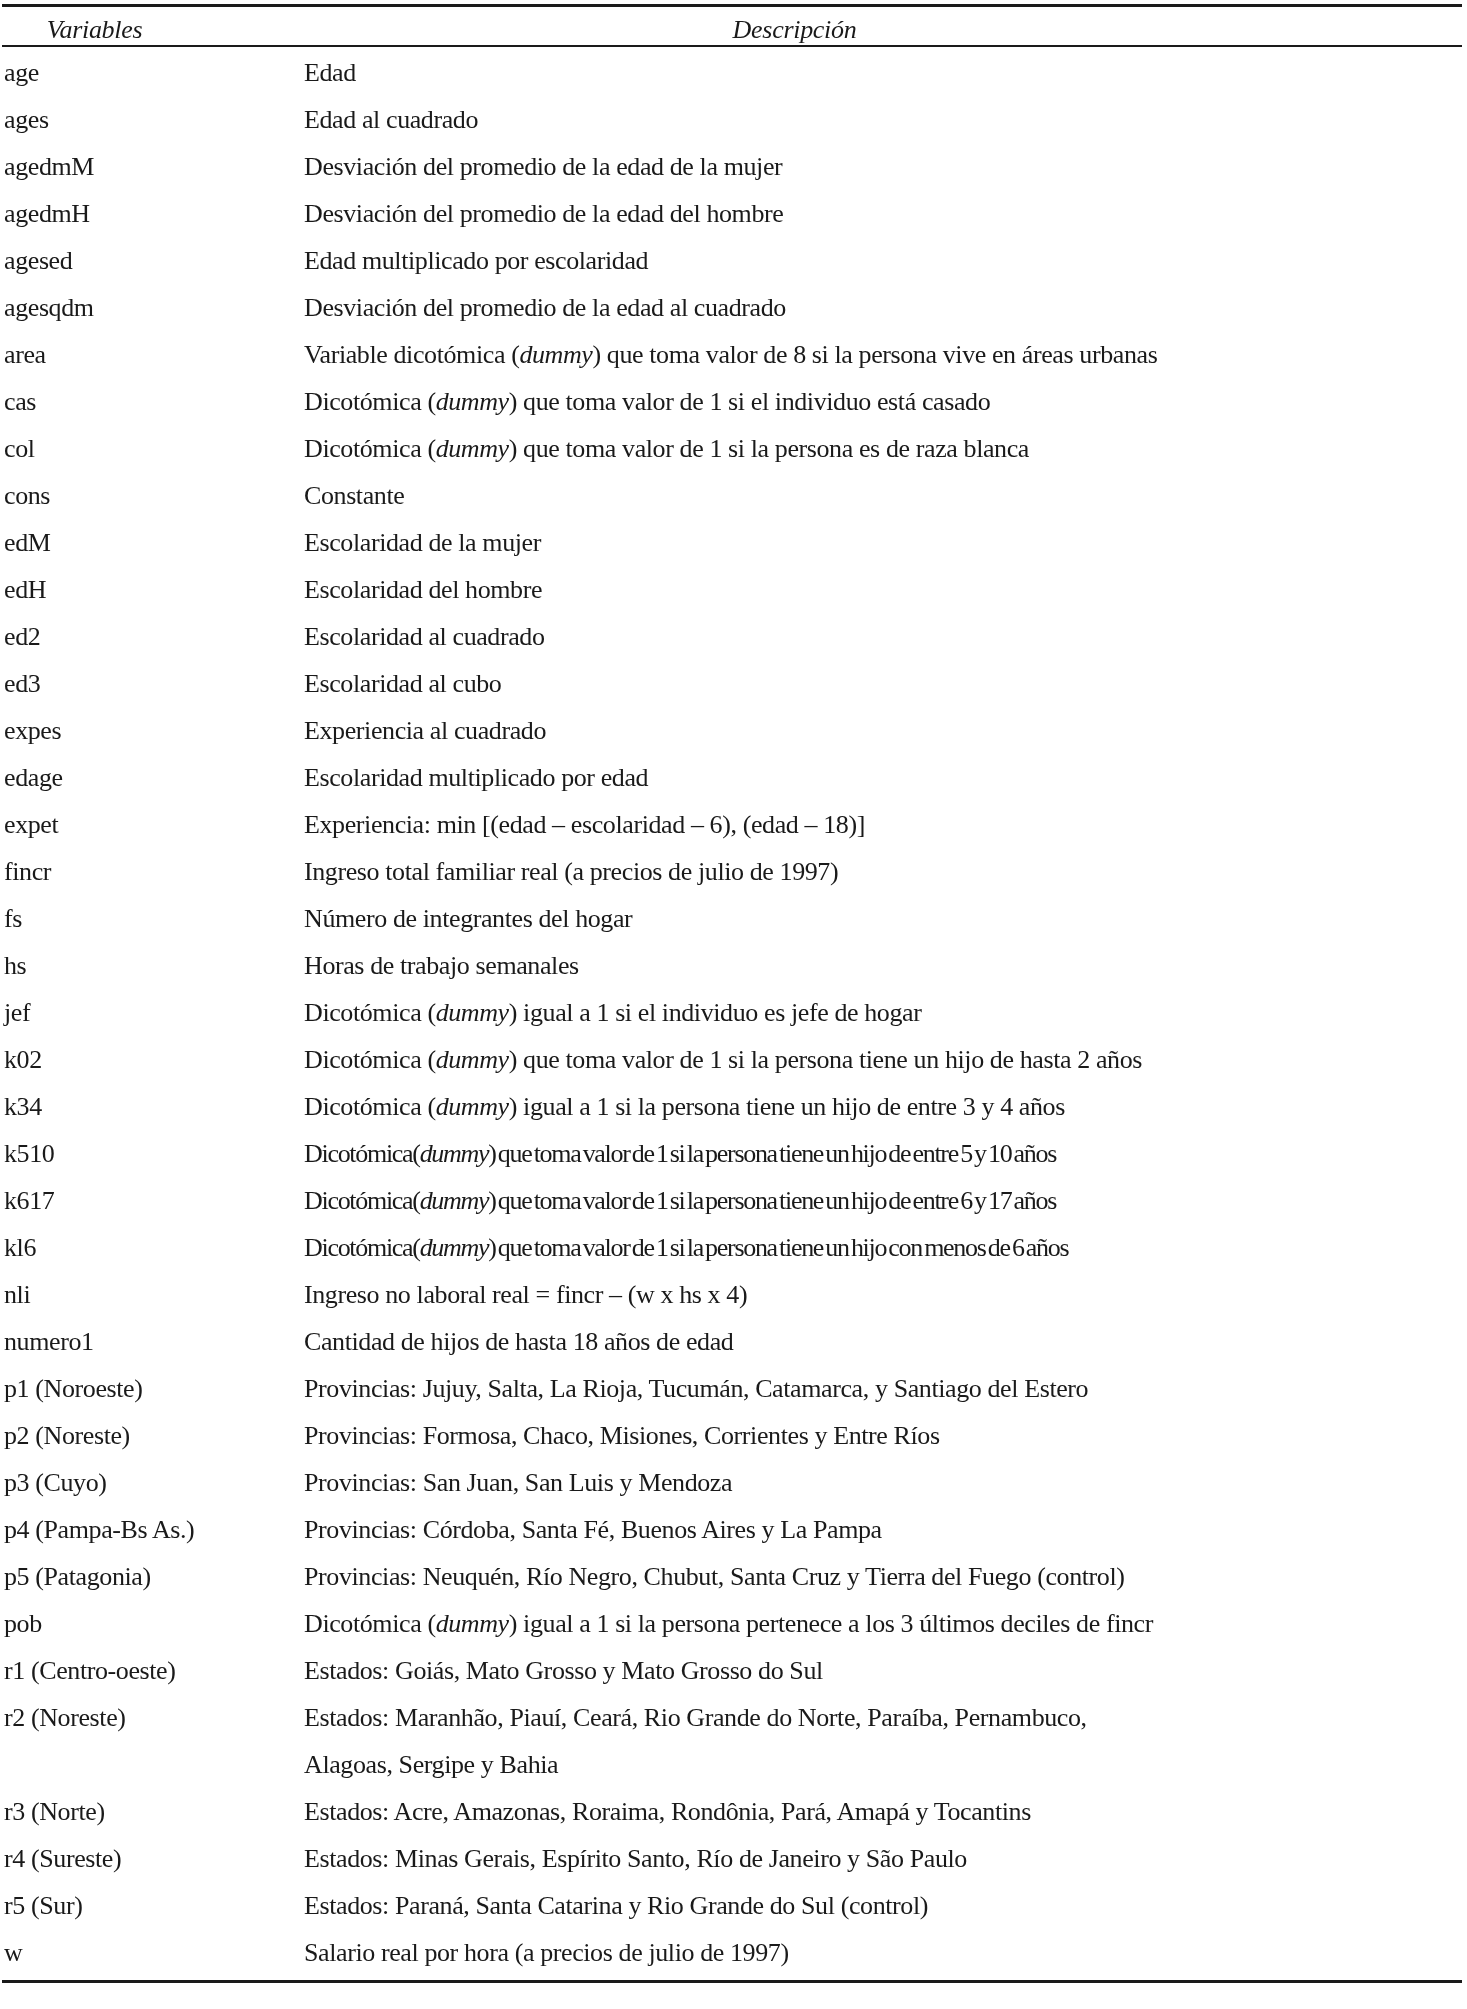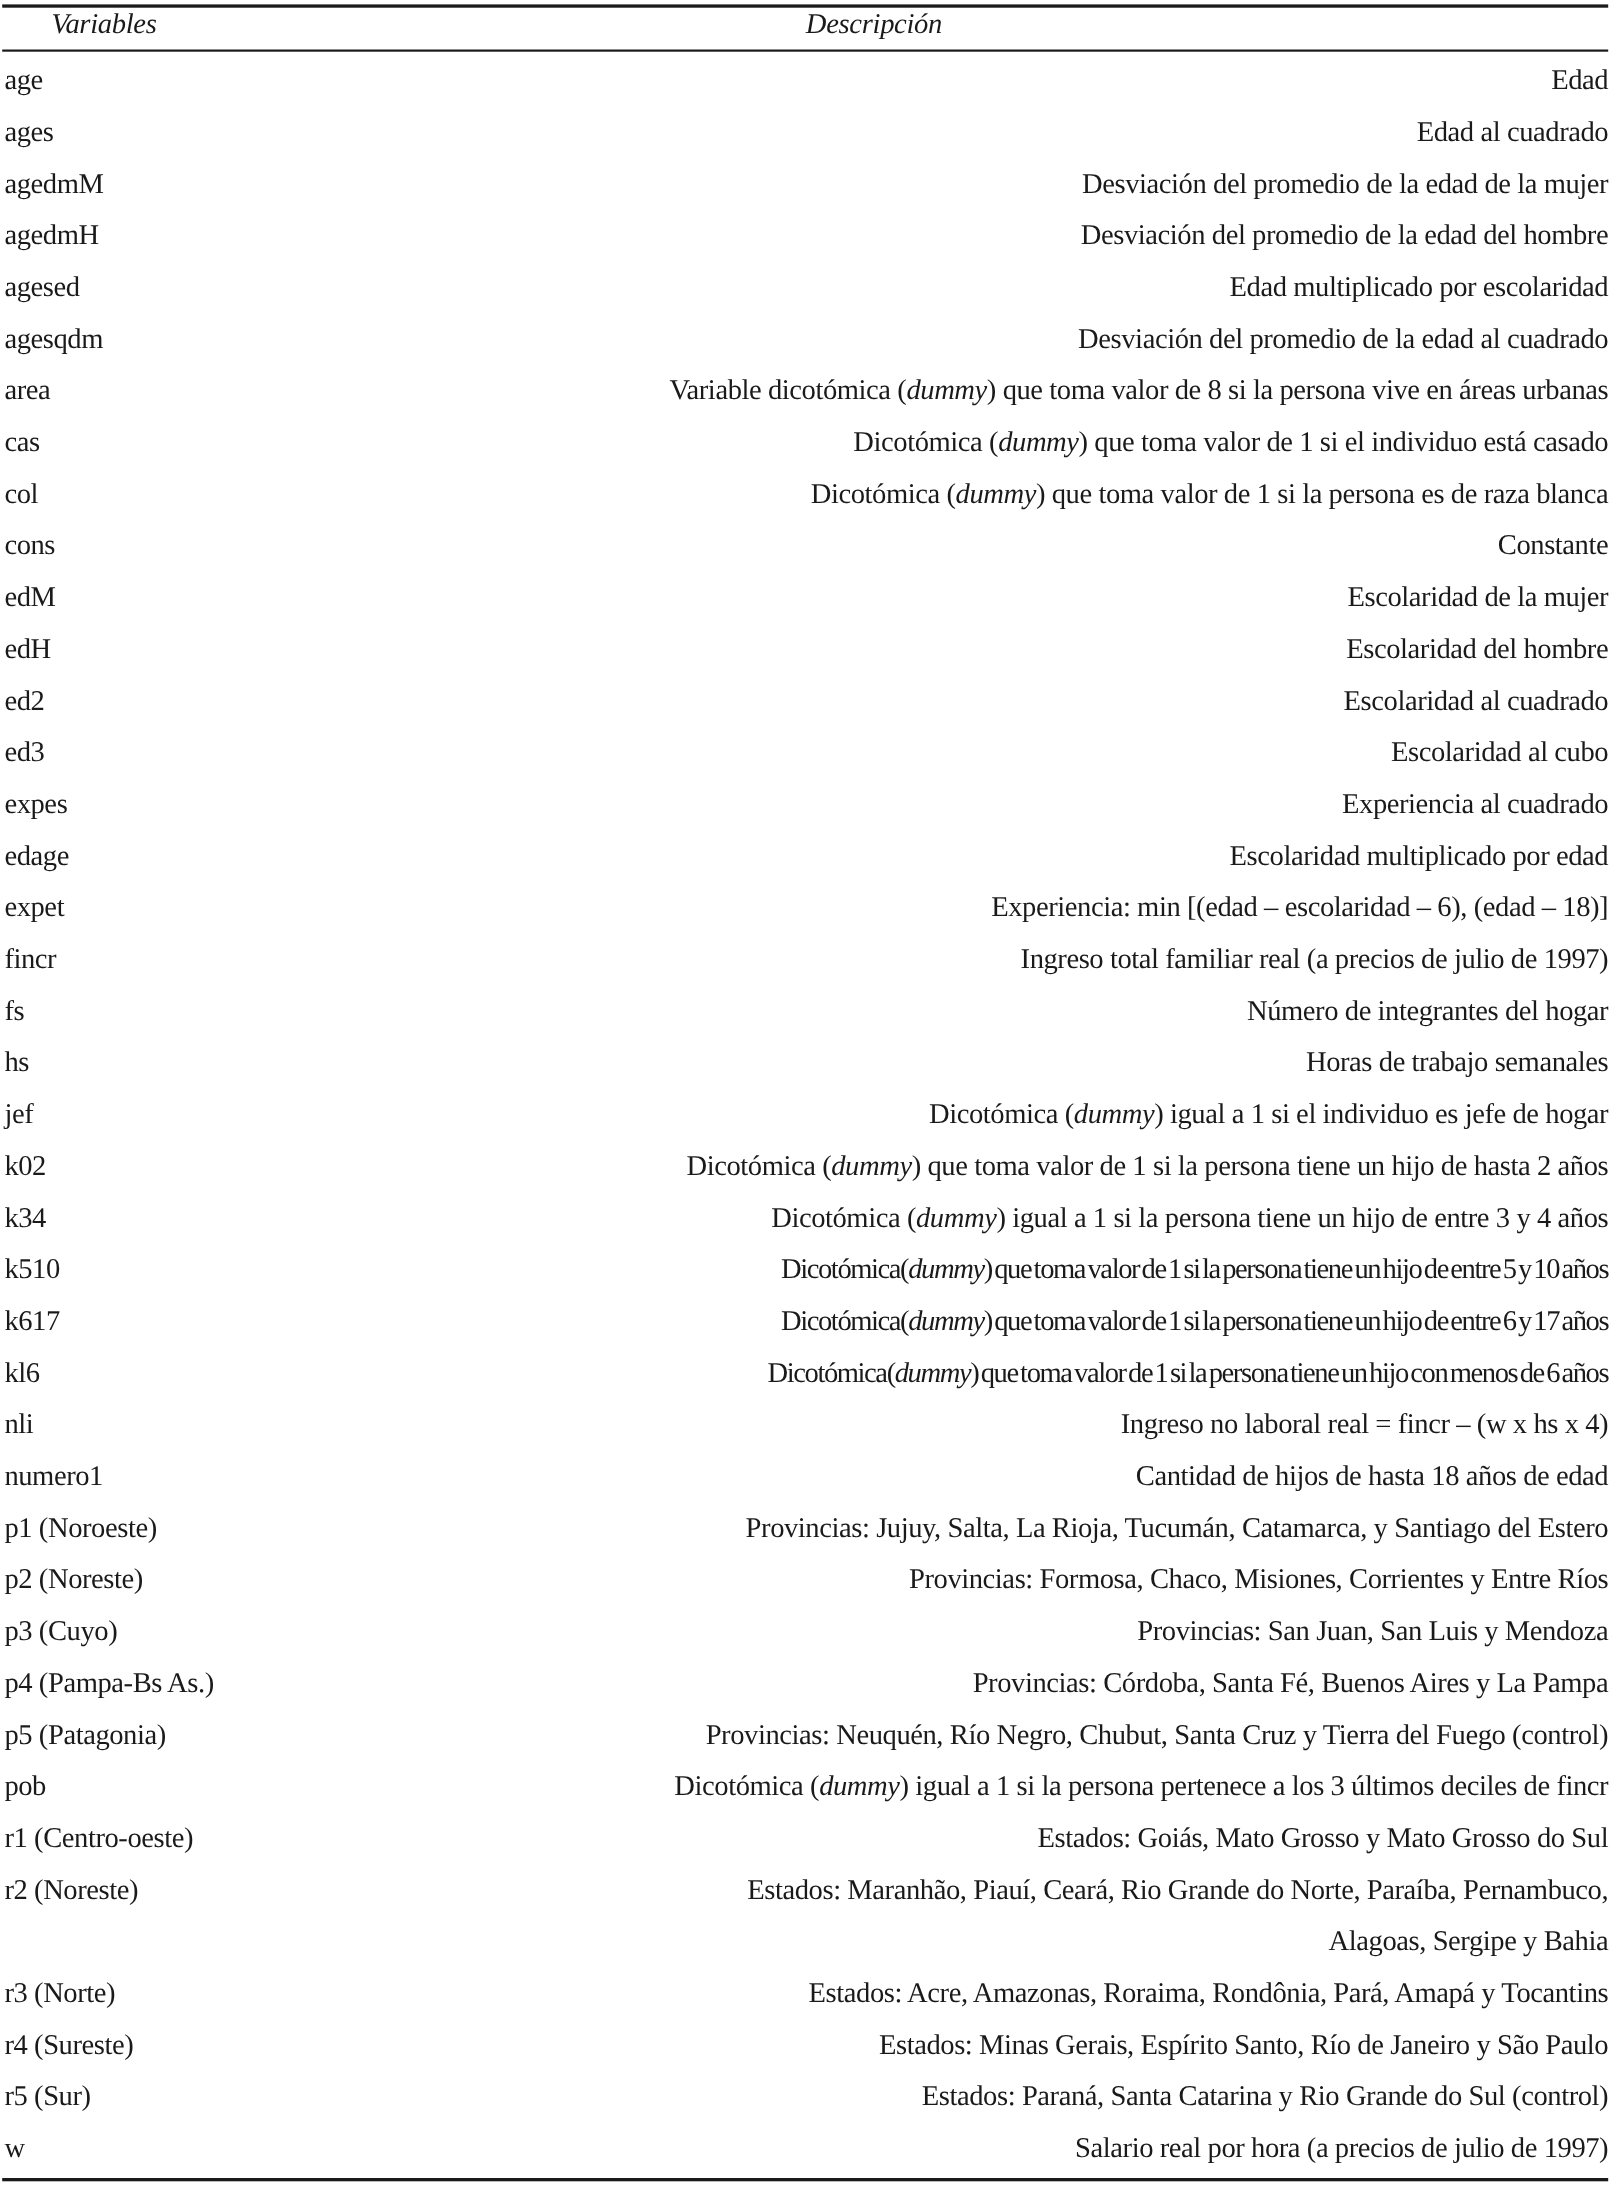--- a/index.html
+++ b/index.html
@@ -14,7 +14,7 @@
     .rule-thick { height: 3px; background: #1a1a1a; }
     .rule-thin { height: 1.5px; background: #1a1a1a; }
     .header {
-      display: flex; height: 38px; align-items: flex-start;
+      display: flex; height: 38px; align-items: flex-end;
       font-style: italic; font-size: 26px; letter-spacing: -0.3px;
     }
     .header .h-var { width: 185px; text-align: center; }

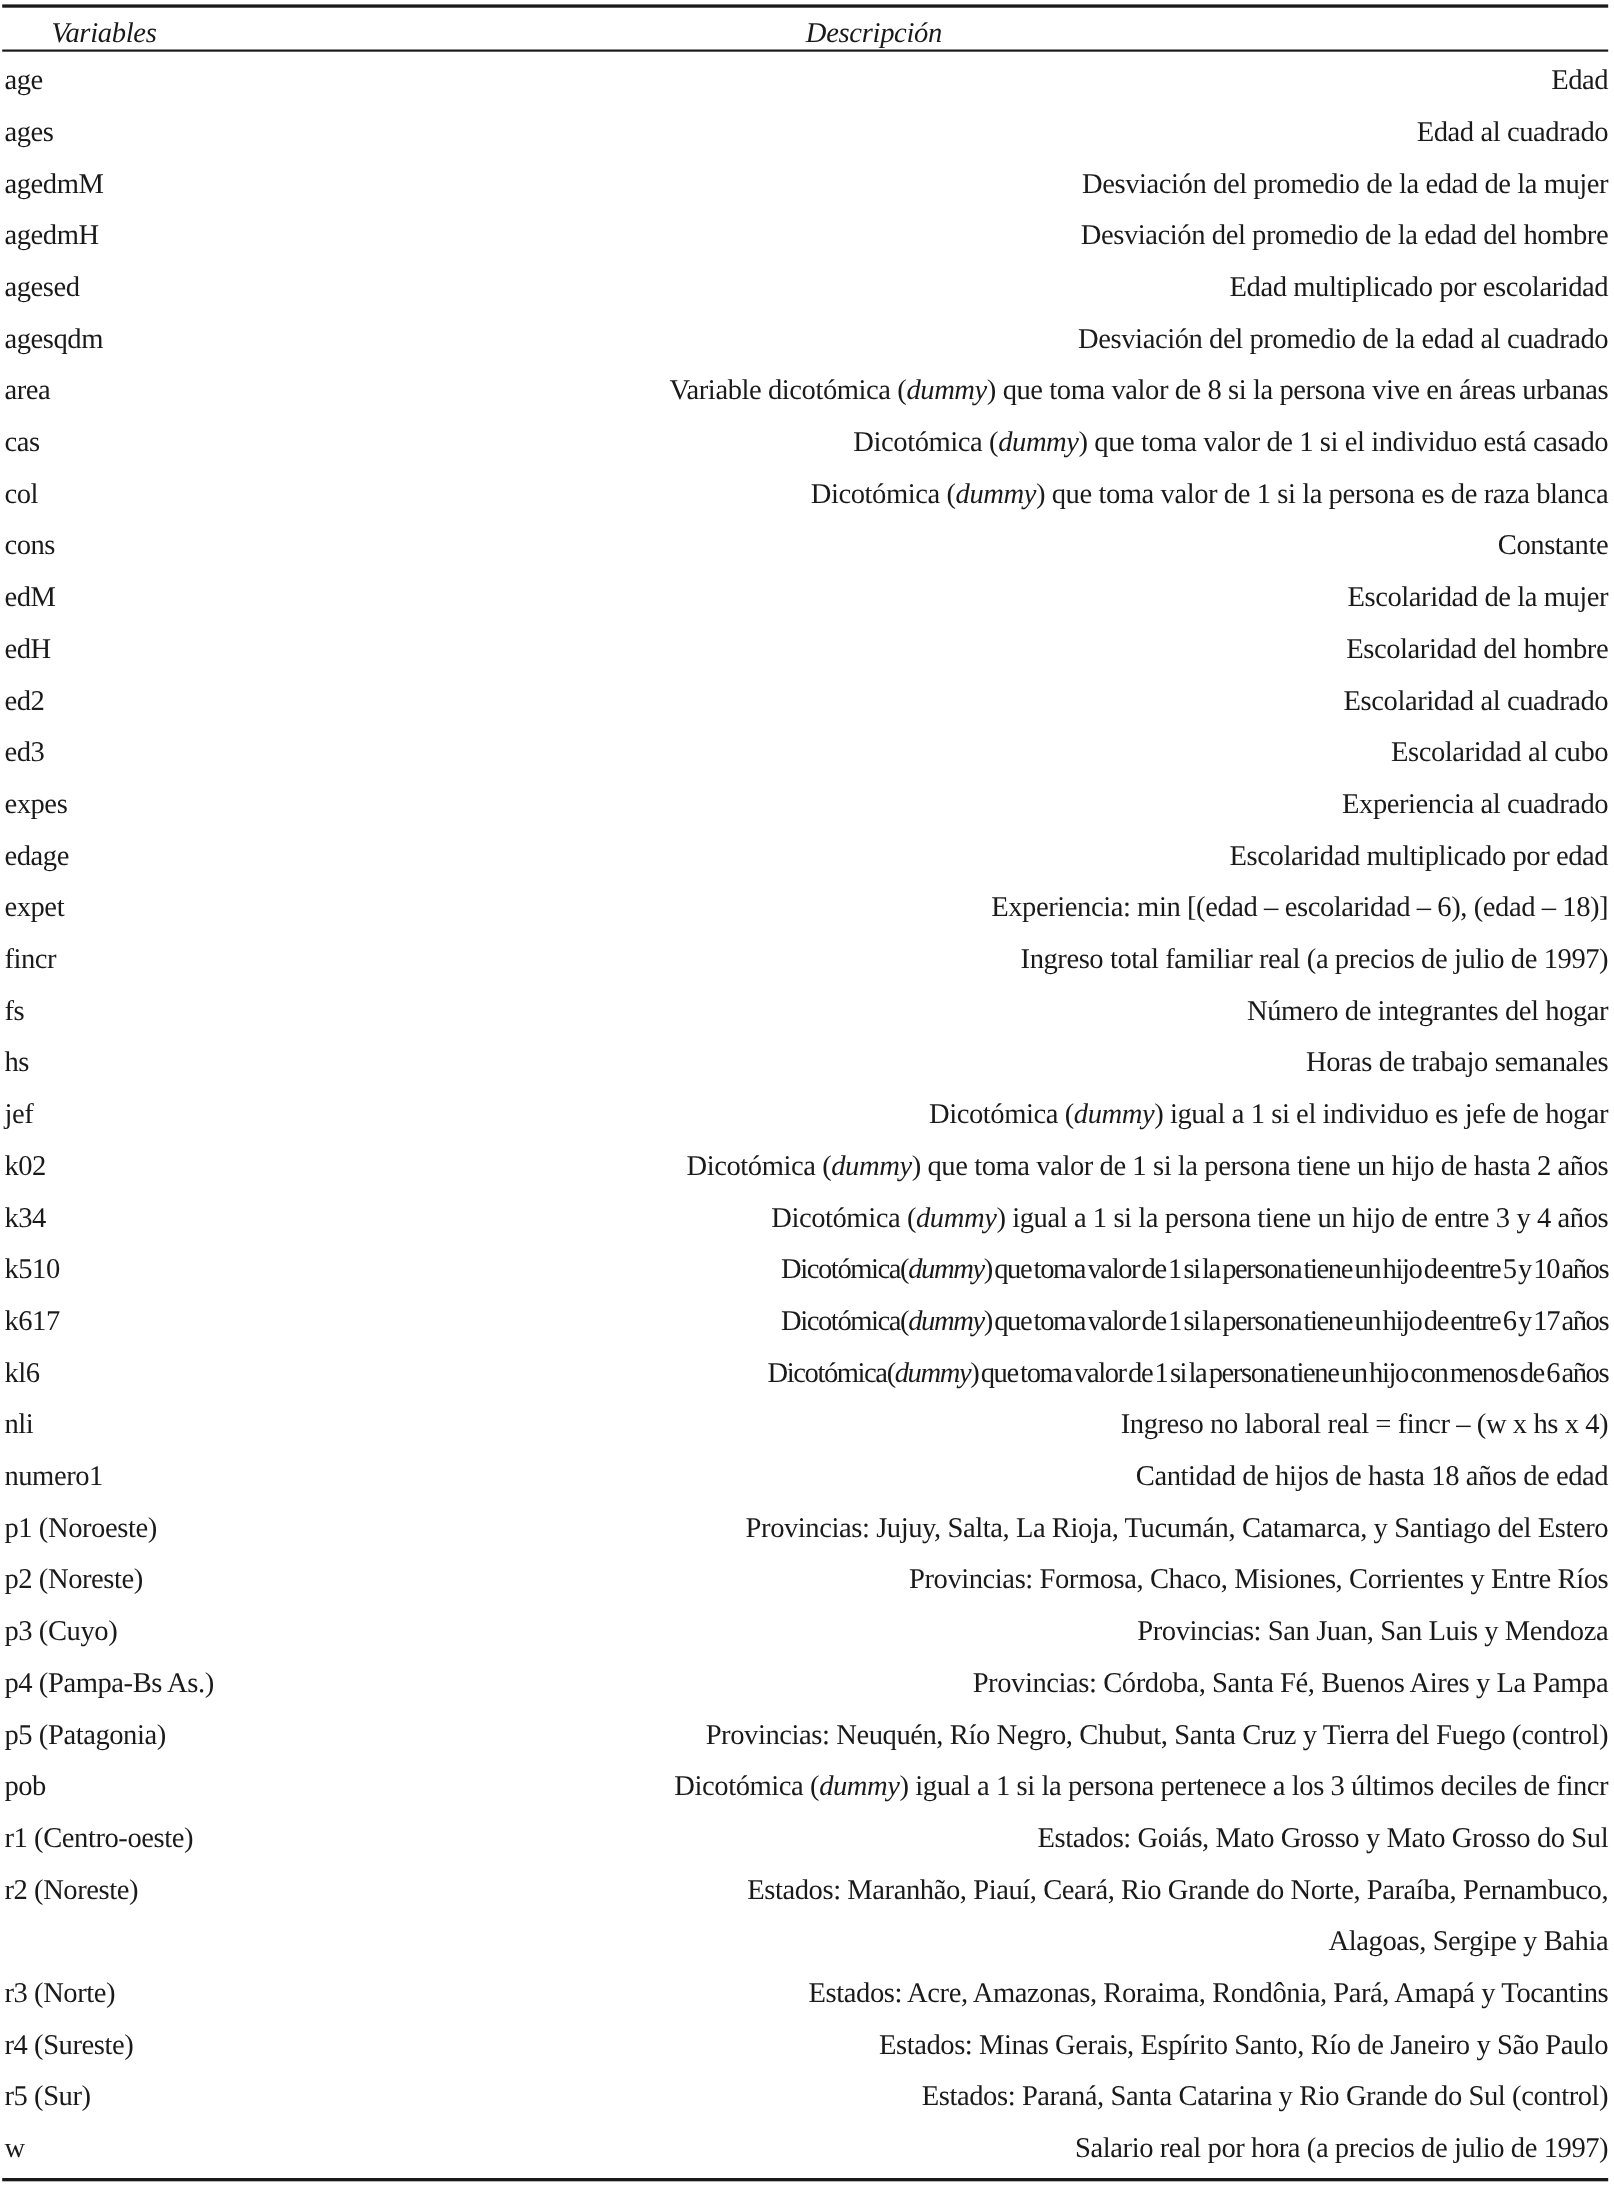--- a/index.html
+++ b/index.html
@@ -25,7 +25,7 @@
       font-size: 26px; line-height: 47px; letter-spacing: -0.4px;
     }
     .row .var { width: 300px; flex: 0 0 300px; white-space: nowrap; padding-left: 2px; }
-    .row .desc { flex: 1; white-space: nowrap; text-align: right; }
+    .row .desc { flex: 1; white-space: nowrap; }
     .row.tight .desc { letter-spacing: -1.3px; word-spacing: -3px; }
     .row .desc em { font-style: italic; }
     .row.multi .desc { white-space: normal; }

